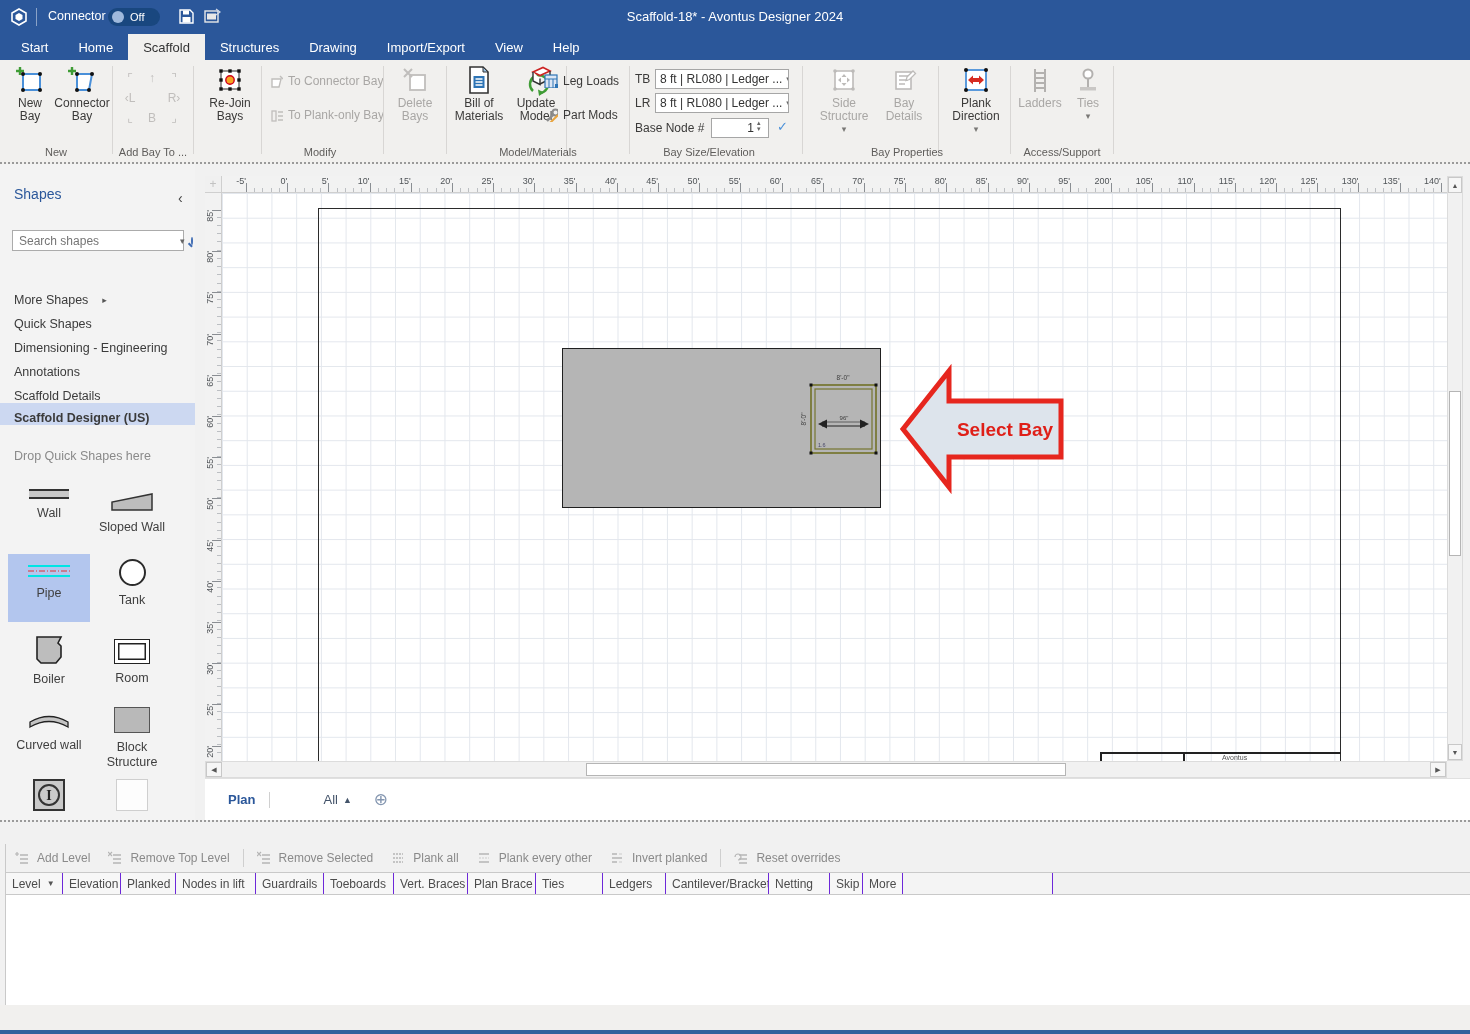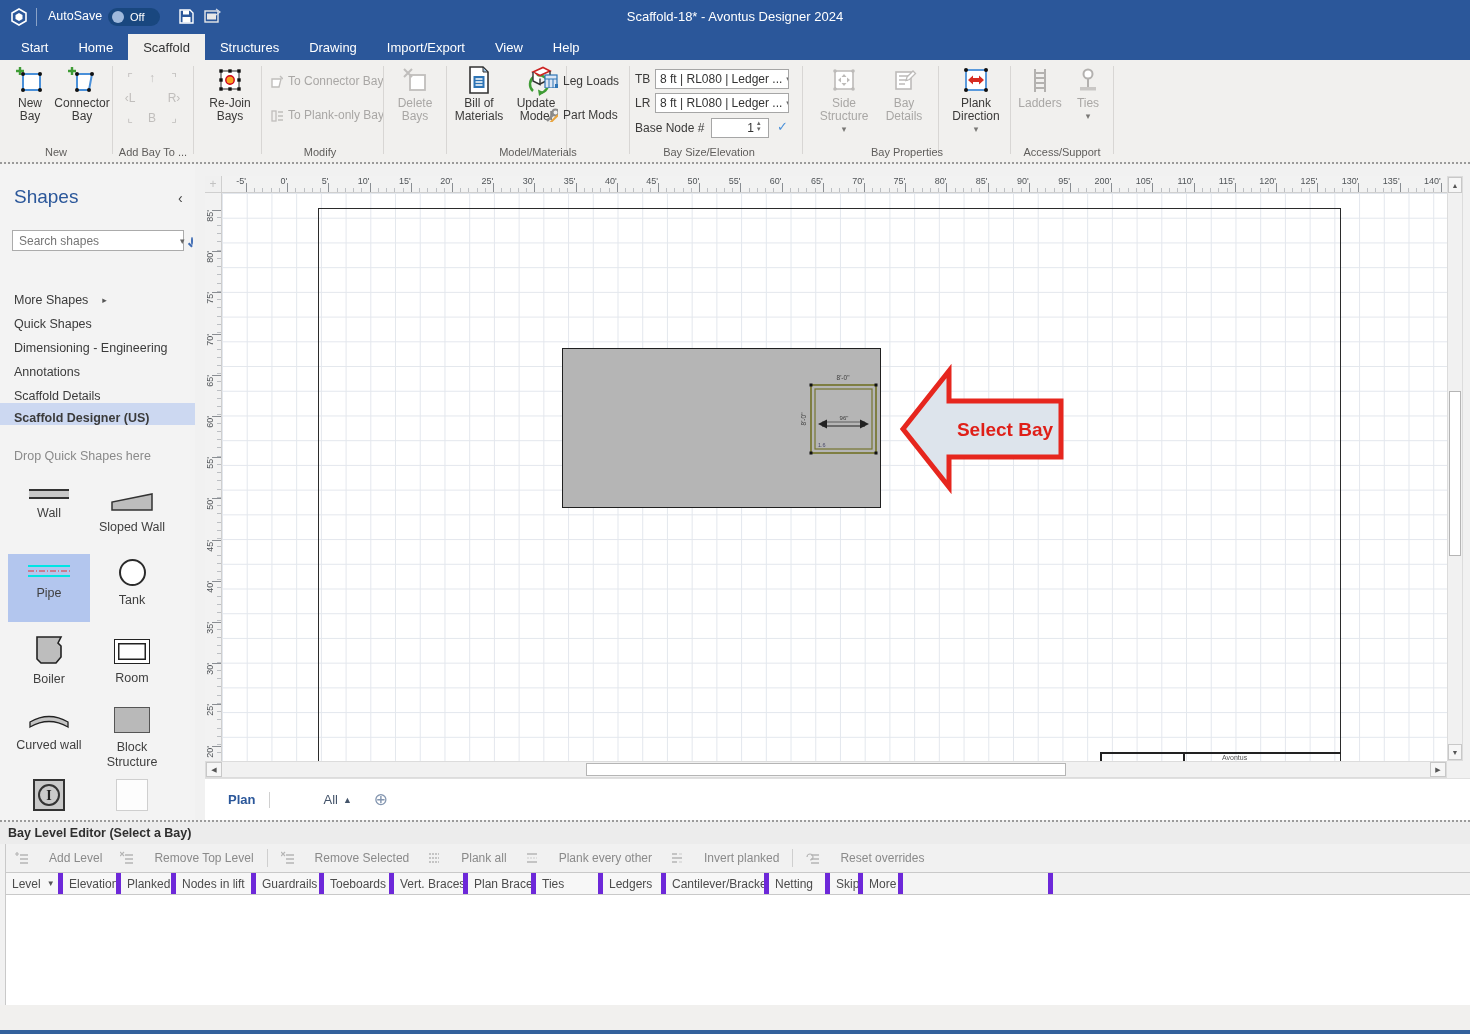--- a/index.html
+++ b/index.html
@@ -128,7 +128,7 @@
         </svg>
     </div>
     <div class="tb-sep abs"></div>
-    <span id="autosave-label" class="abs">AutoSave</span>
+    <span id="autosave-label" class="abs">Connector</span>
     <div id="autosave-toggle" class="abs">
       <div id="autosave-knob"></div>
       <span id="autosave-state">Off</span>

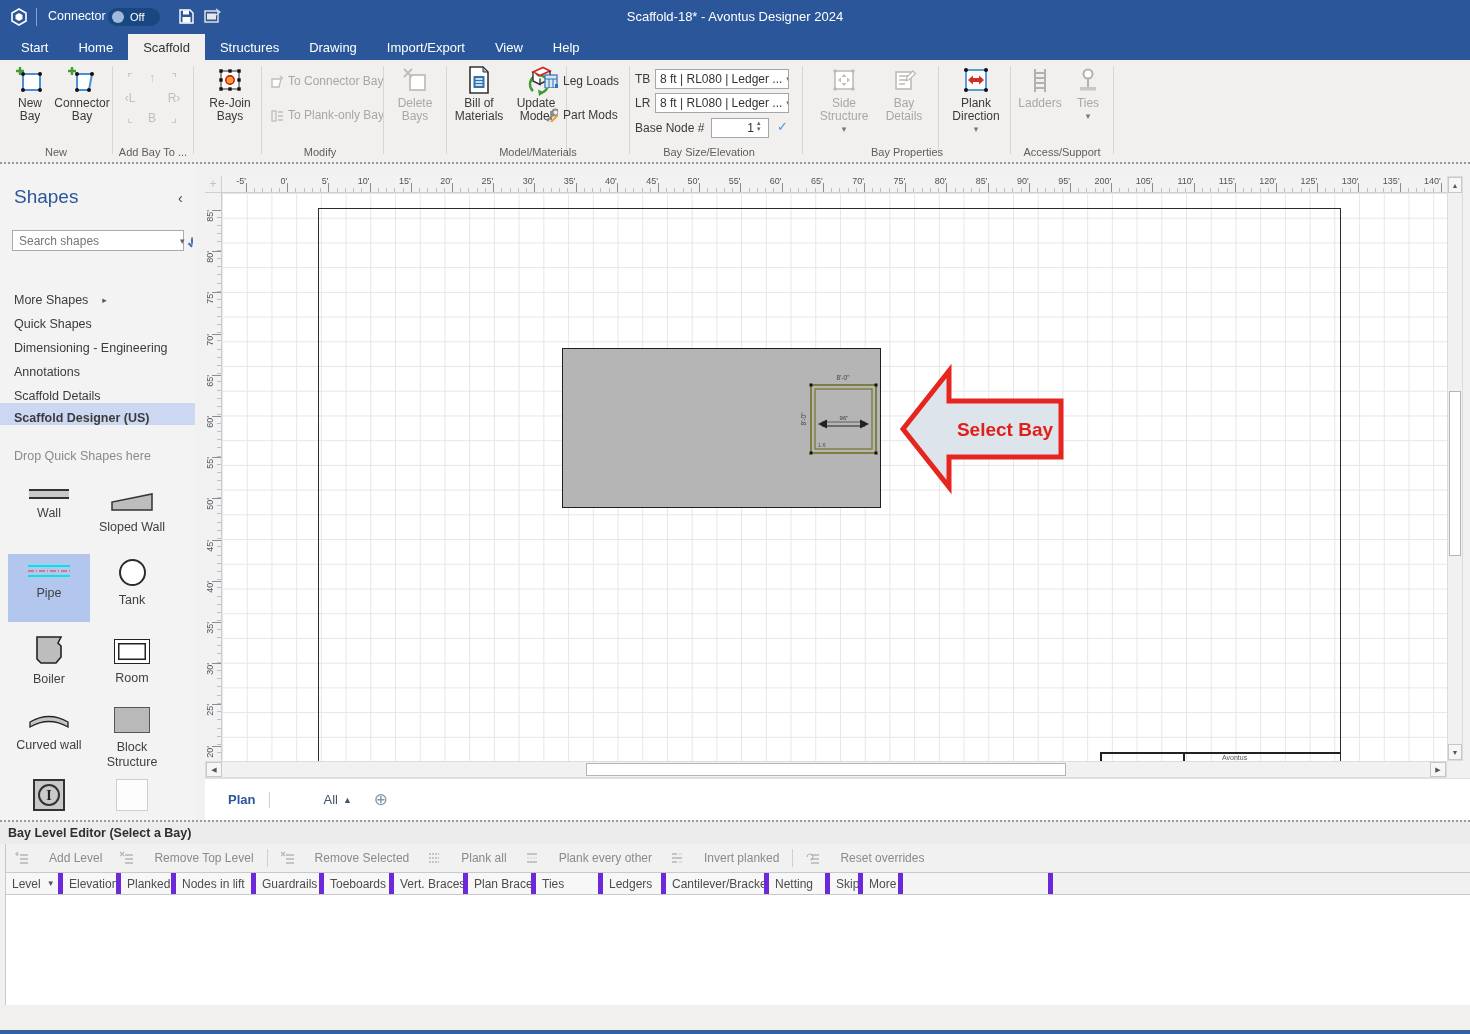--- a/index.html
+++ b/index.html
@@ -45,7 +45,7 @@
   .dotcol { background-image:radial-gradient(#b9b9b9 0.8px, transparent 0.9px); background-size:4px 4px; }
   #panel-edge { left:0; top:164px; width:7px; height:656px; }
   #panel-divider { left:195px; top:164px; width:10px; height:656px; background:#f1f1f1; }
-  #shapes-title { left:14px; top:22px; font-size:19px; color:#2b579a; }
+  #shapes-title { left:14px; top:22px; font-size:14px; color:#2b579a; }
   #shapes-collapse { left:178px; top:26px; font-size:14px; color:#444; }
   #shape-search { left:12px; top:66px; width:172px; height:21px; background:#fff; border:1px solid #ababab; display:flex; align-items:center; }
   #shape-search input { border:0; outline:0; flex:1; font-size:12px; padding:0 6px; color:#333; font-family:inherit; background:transparent; }

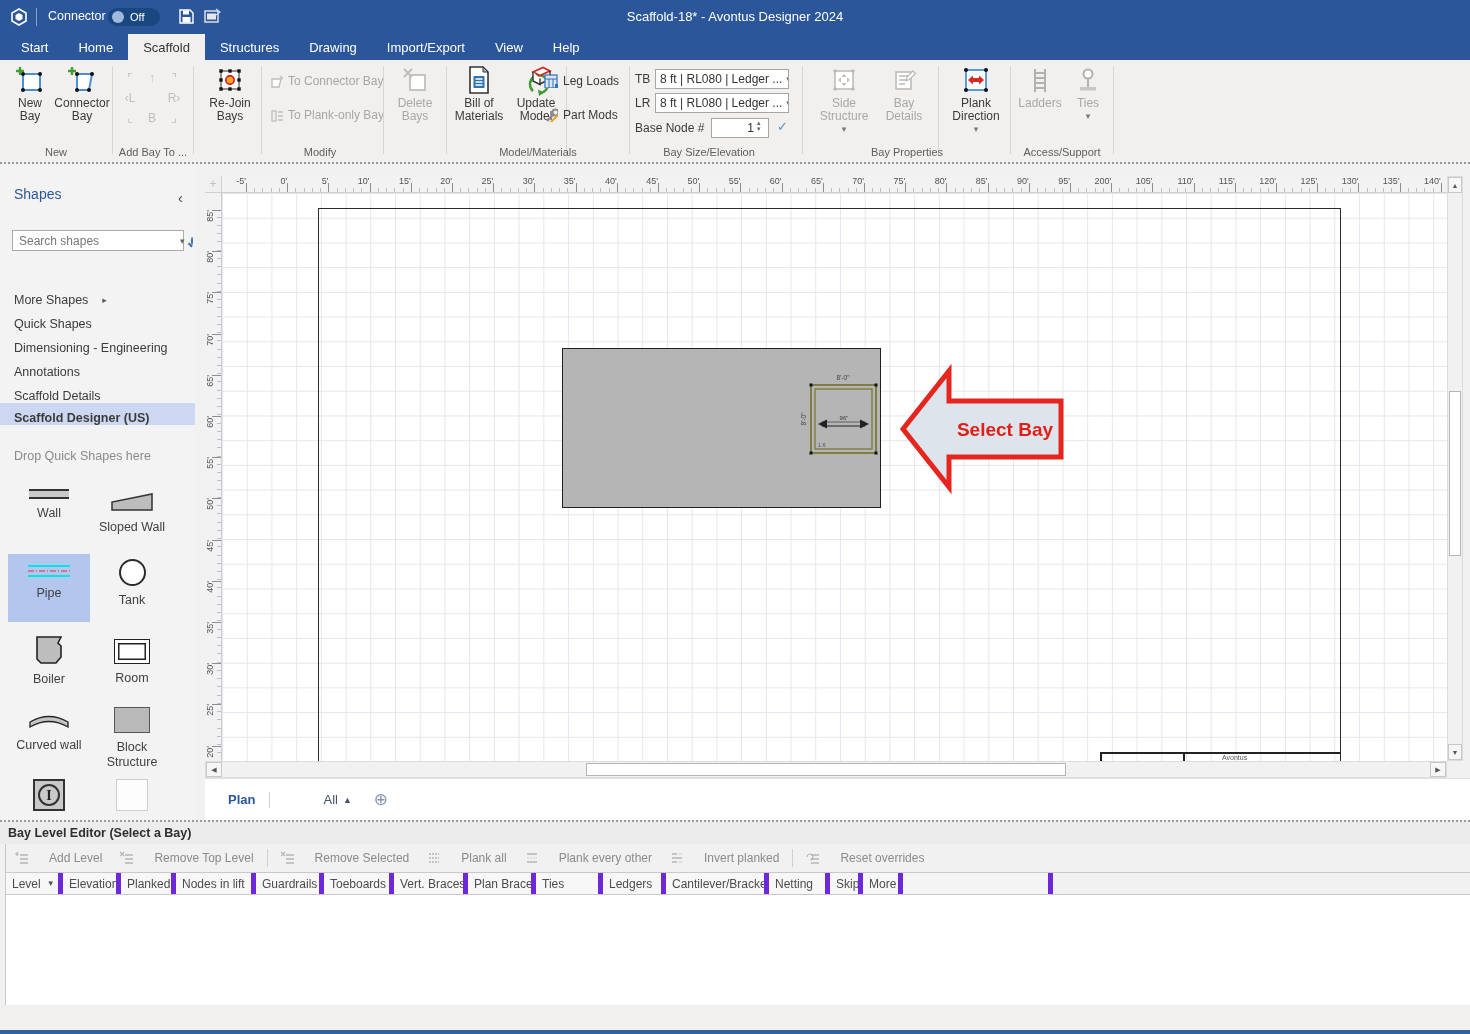--- a/index.html
+++ b/index.html
@@ -671,7 +671,6 @@
   </div>
 
   <div id="ble" class="abs">
-    <div id="ble-title">Bay Level Editor (Select a Bay)</div>
     <div id="ble-toolbar">
       <div class="tbtn">
         <svg class="ticon">

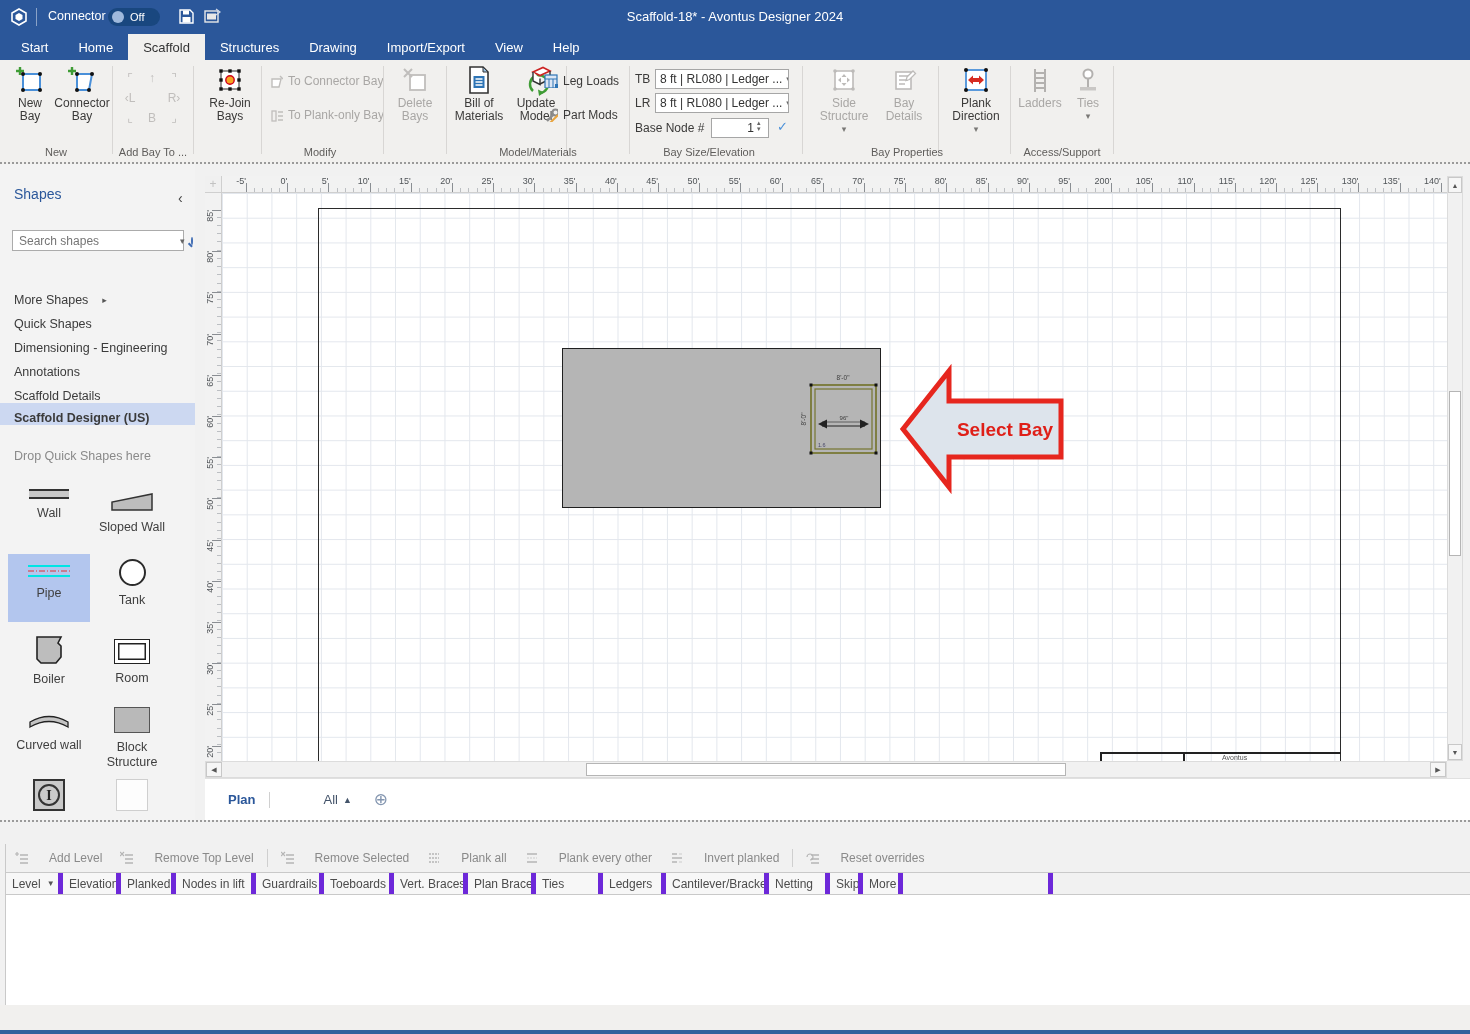--- a/index.html
+++ b/index.html
@@ -94,7 +94,7 @@
   #ble { left:0; top:820px; width:1470px; height:185px; background:#f1f1f1; border-top:2px dotted #9a9a9a; }
   #ble-title { position:absolute; left:0; top:0; width:100%; height:22px; background:#ececec; display:flex; align-items:center; padding-left:8px; font-size:12.5px; font-weight:bold; color:#2f2f2f; }
   #ble-toolbar { position:absolute; left:5px; top:22px; right:0; height:28px; display:flex; align-items:center; border-left:1px solid #c9c9c9; background:#f1f1f1; }
-  .tbtn { display:flex; align-items:center; gap:20px; font-size:12px; color:#8a8a8a; padding:0 9px; white-space:nowrap; }
+  .tbtn { display:flex; align-items:center; gap:8px; font-size:12px; color:#8a8a8a; padding:0 9px; white-space:nowrap; }
   .tsep { width:1px; height:18px; background:#cfcfcf; margin:0 4px; }
   .ticon { width:14px; height:14px; flex:none; }
   #ble-header { position:absolute; left:5px; top:50px; right:0; height:23px; display:flex; border-left:1px solid #c9c9c9; border-top:1px solid #c9c9c9; border-bottom:1px solid #c9c9c9; background:#f1f1f1; }

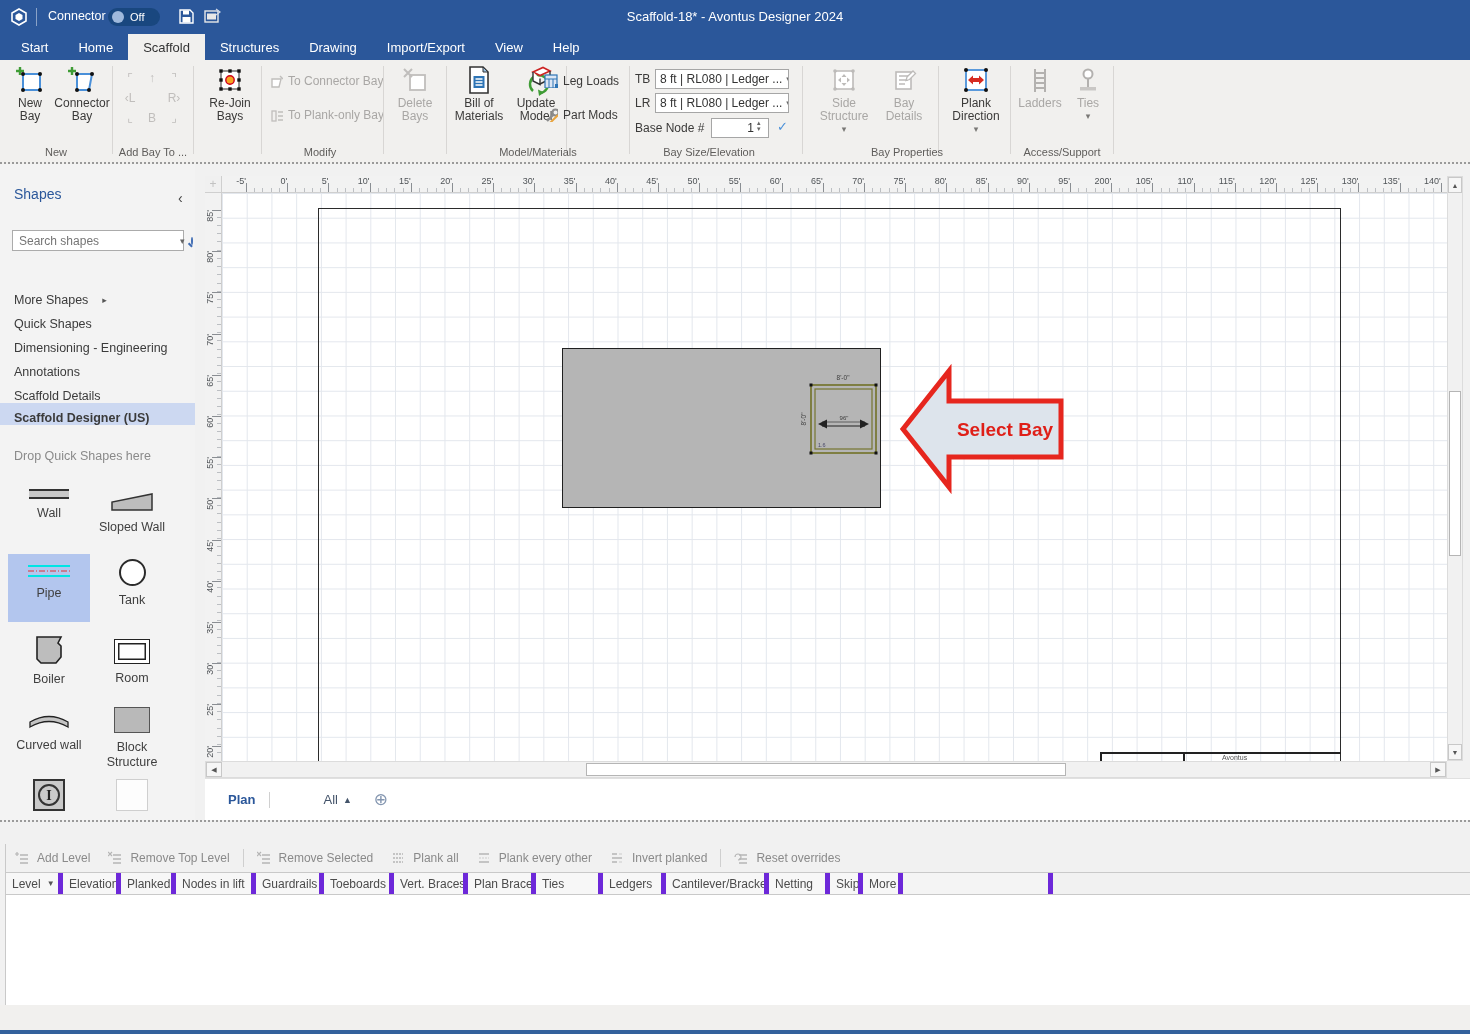--- a/index.html
+++ b/index.html
@@ -98,7 +98,7 @@
   .tsep { width:1px; height:18px; background:#cfcfcf; margin:0 4px; }
   .ticon { width:14px; height:14px; flex:none; }
   #ble-header { position:absolute; left:5px; top:50px; right:0; height:23px; display:flex; border-left:1px solid #c9c9c9; border-top:1px solid #c9c9c9; border-bottom:1px solid #c9c9c9; background:#f1f1f1; }
-  .hcell { height:100%; border-right:5px solid #6d28d9; background:#f7f7f7; font-size:12px; color:#4c4c4c; display:flex; align-items:center; padding-left:6px; white-space:nowrap; overflow:hidden; }
+  .hcell { height:100%; border-right:1px solid #6d28d9; background:#f7f7f7; font-size:12px; color:#4c4c4c; display:flex; align-items:center; padding-left:6px; white-space:nowrap; overflow:hidden; }
   .hcell .sorticon { font-size:8px; color:#555; margin-left:6px; }
   #ble-body { position:absolute; left:5px; top:73px; right:0; bottom:0; background:#fff; border-left:1px solid #c9c9c9; }
 

